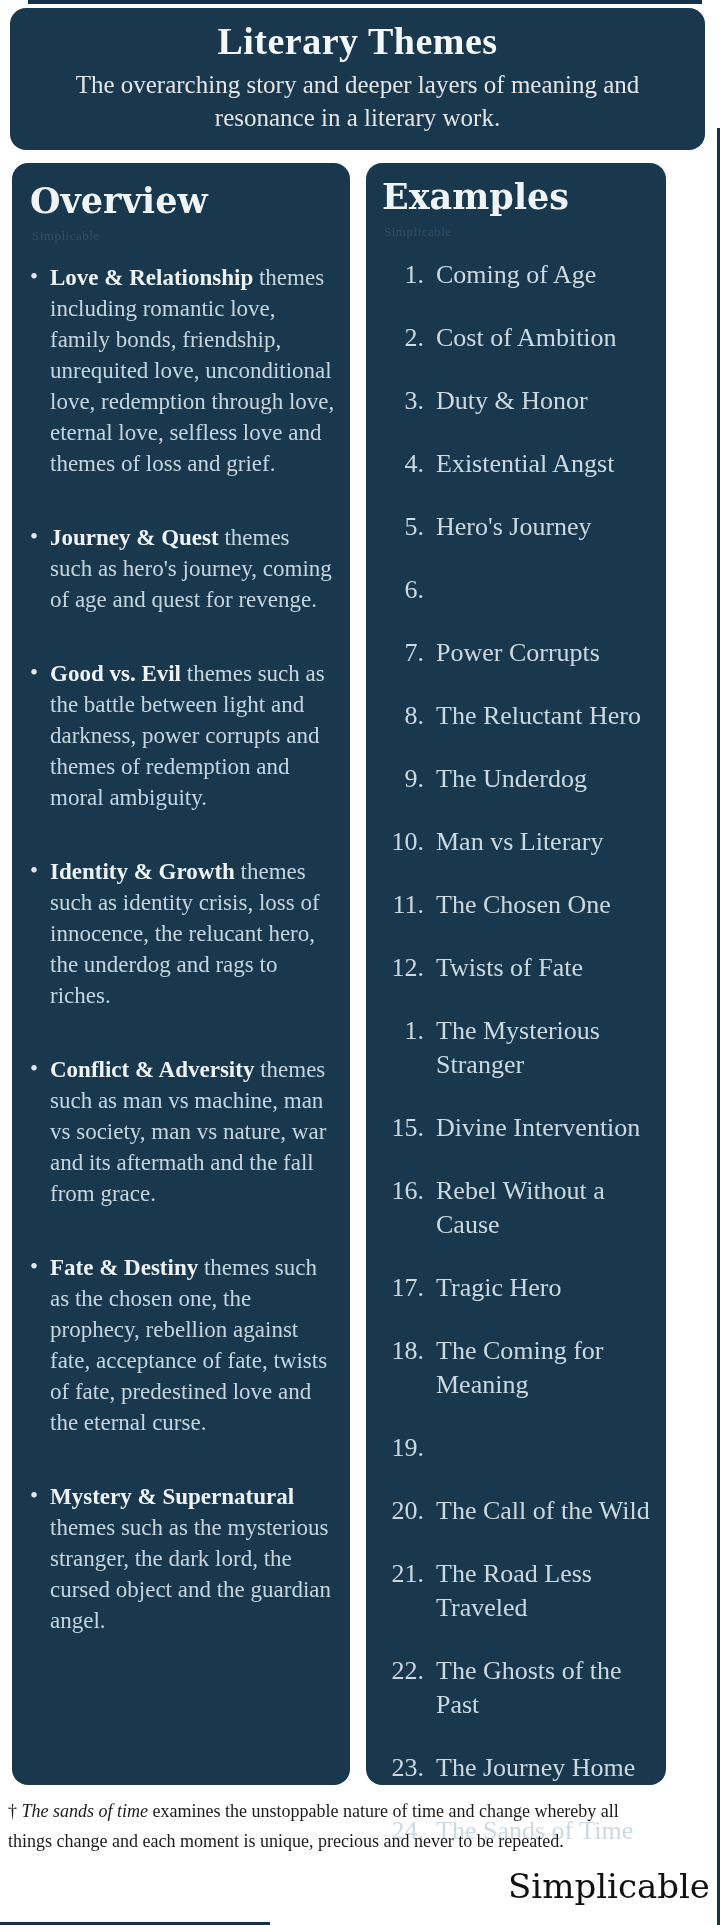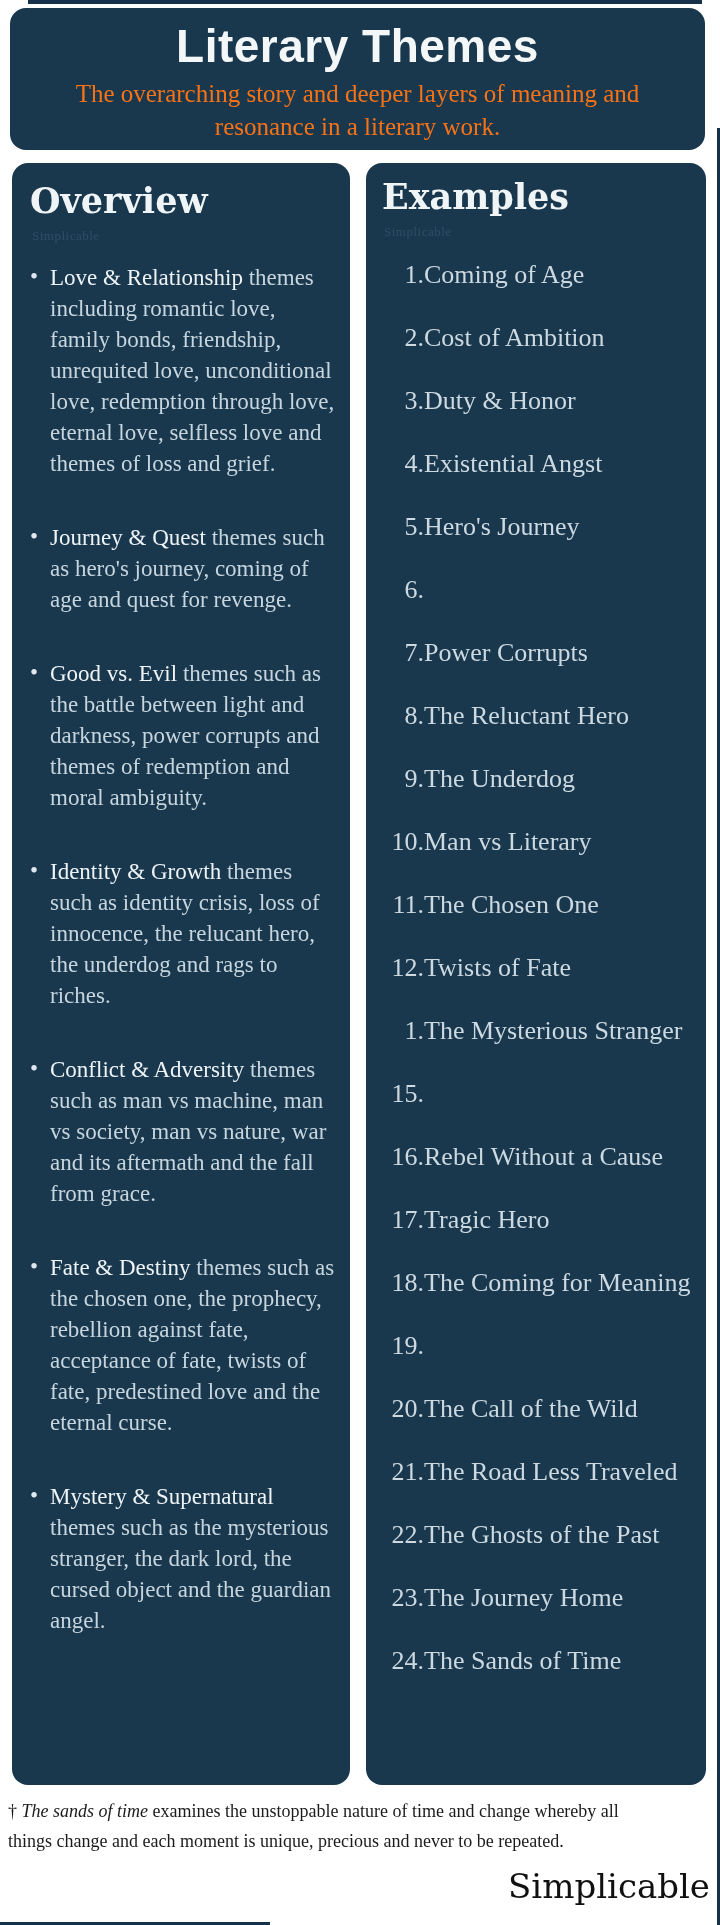--- a/index.html
+++ b/index.html
@@ -17,7 +17,7 @@
     background:#19384e;border-radius:16px;text-align:center;color:#f4f7f8;
   }
   .header .title{
-    font-family:Liberation Sans, sans-serif;font-weight:bold;font-size:46px;
+    font-family:Liberation Serif, serif;font-weight:bold;font-size:38px;
     line-height:1.15;margin:12px 0 0 0;letter-spacing:0.5px;
   }
   .header .subtitle{

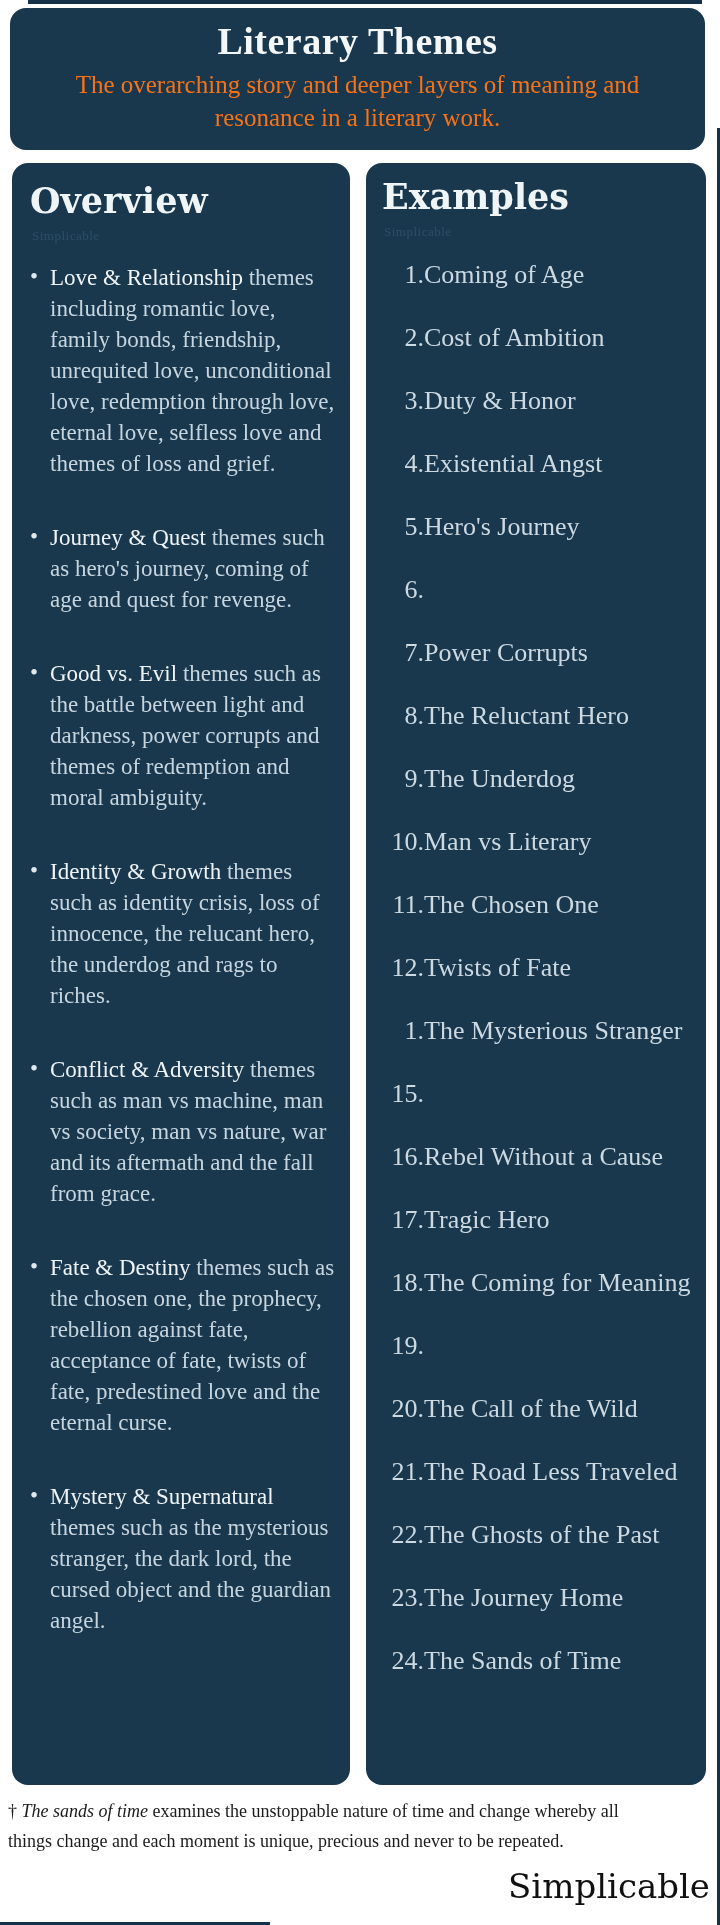--- a/index.html
+++ b/index.html
@@ -22,7 +22,7 @@
   }
   .header .subtitle{
     width:614px;margin:4px auto 0 auto;font-size:25px;line-height:1.32;
-    color:#f97316;
+    color:#e5e5e5;
   }
   
   .panel{

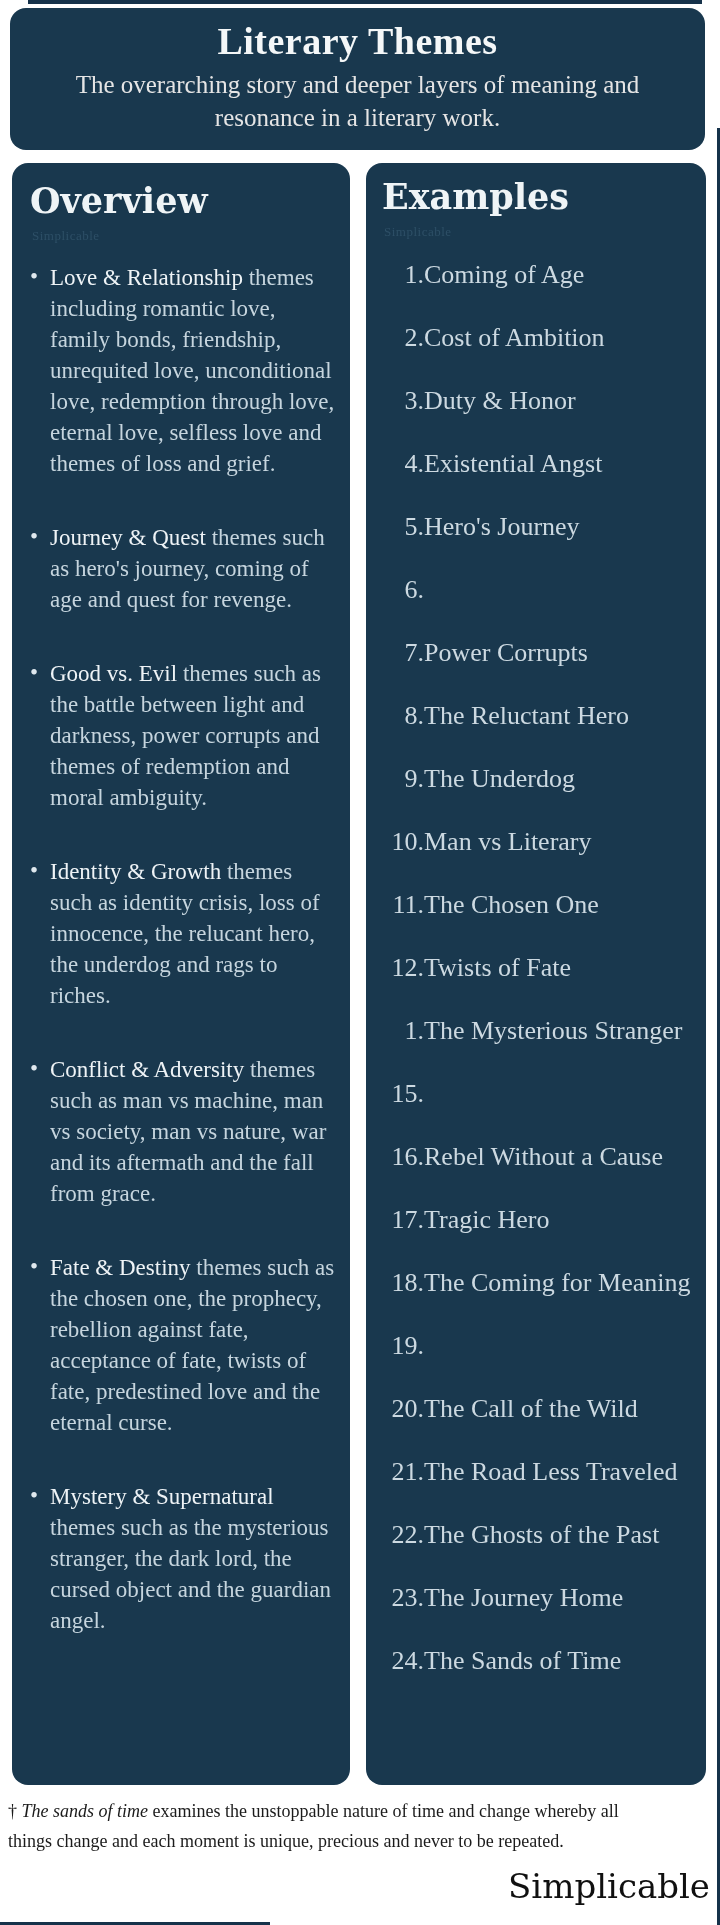--- a/index.html
+++ b/index.html
@@ -30,7 +30,7 @@
     border-radius:16px;color:#c6d5de;box-sizing:border-box;
   }
   .panel-left{left:12px;width:338px;padding:14px 14px 10px 16px;}
-  .panel-right{left:366px;width:340px;padding:10px 8px 10px 14px;}
+  .panel-right{left:366px;width:300px;padding:10px 8px 10px 14px;}
   .panel h2{
     font-family:"DejaVu Serif", serif;font-weight:bold;font-size:35px;
     color:#eff4f6;margin:2px 0 0 2px;line-height:44px;

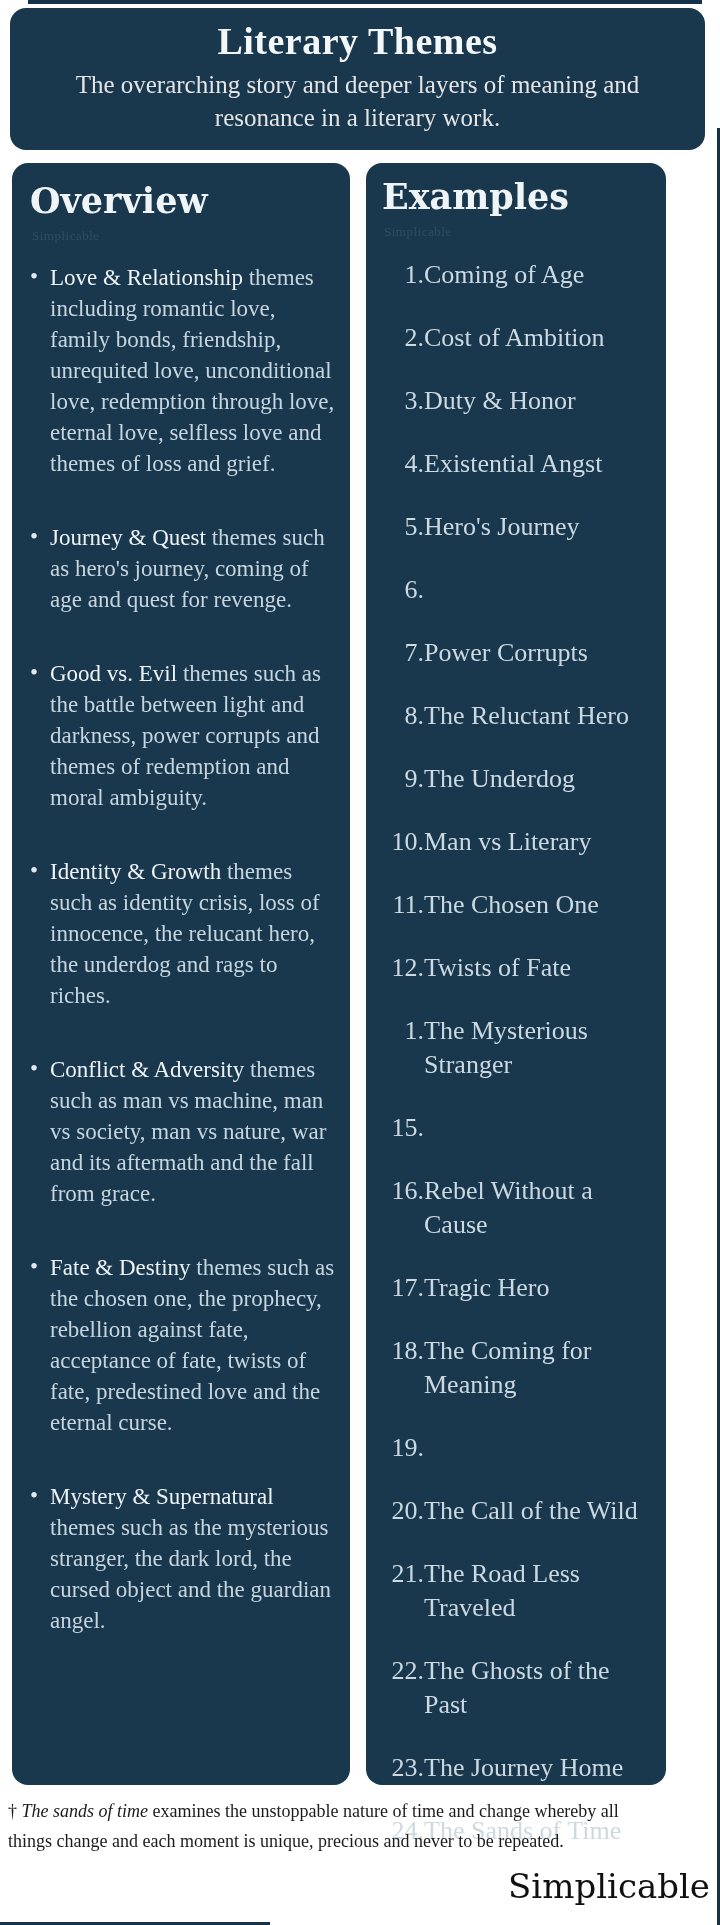--- a/index.html
+++ b/index.html
@@ -46,7 +46,7 @@
     font-size:23px;line-height:31px;color:#c6d5de;
   }
   .overview-list .bullet{position:absolute;left:2px;top:-1px;color:#dfe8ee;}
-  .overview-list .term{font-weight:normal;color:#eef3f6;}
+  .overview-list .term{font-weight:bold;color:#eef3f6;}
   
   .examples-list{list-style:none;margin:18px 0 0 0;padding:0;}
   .examples-list li{

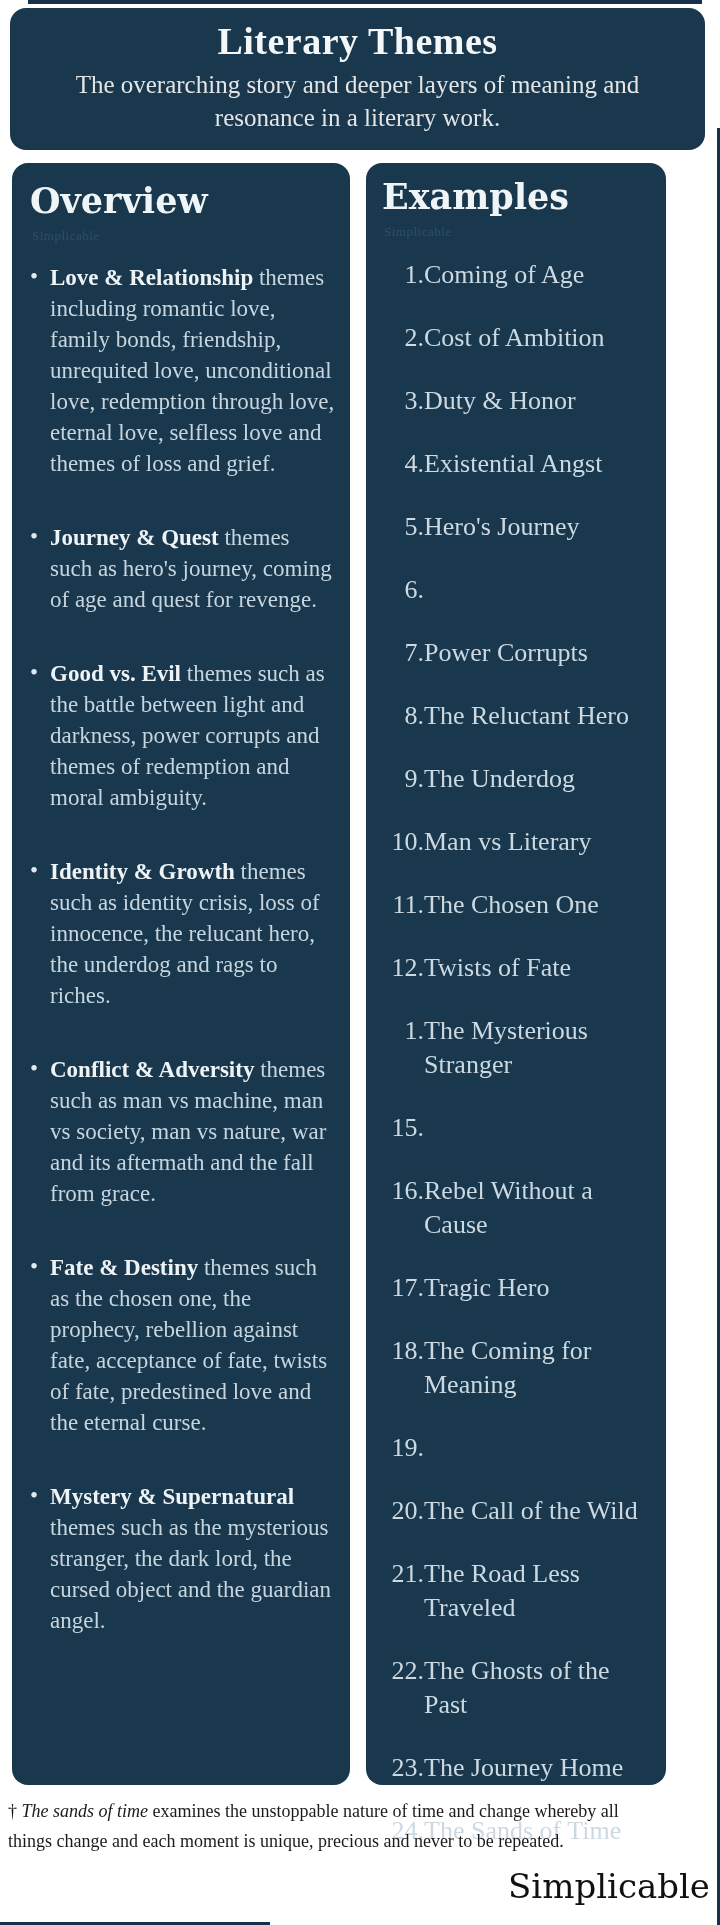--- a/index.html
+++ b/index.html
@@ -54,7 +54,7 @@
     font-size:26px;line-height:34px;color:#ccd9e1;
   }
   .examples-list .num{width:44px;text-align:right;flex:0 0 44px;}
-  .examples-list .label{max-width:276px;}
+  .examples-list .label{margin-left:12px;max-width:276px;}
   
   .footnote{
     position:absolute;left:8px;top:1796px;width:656px;

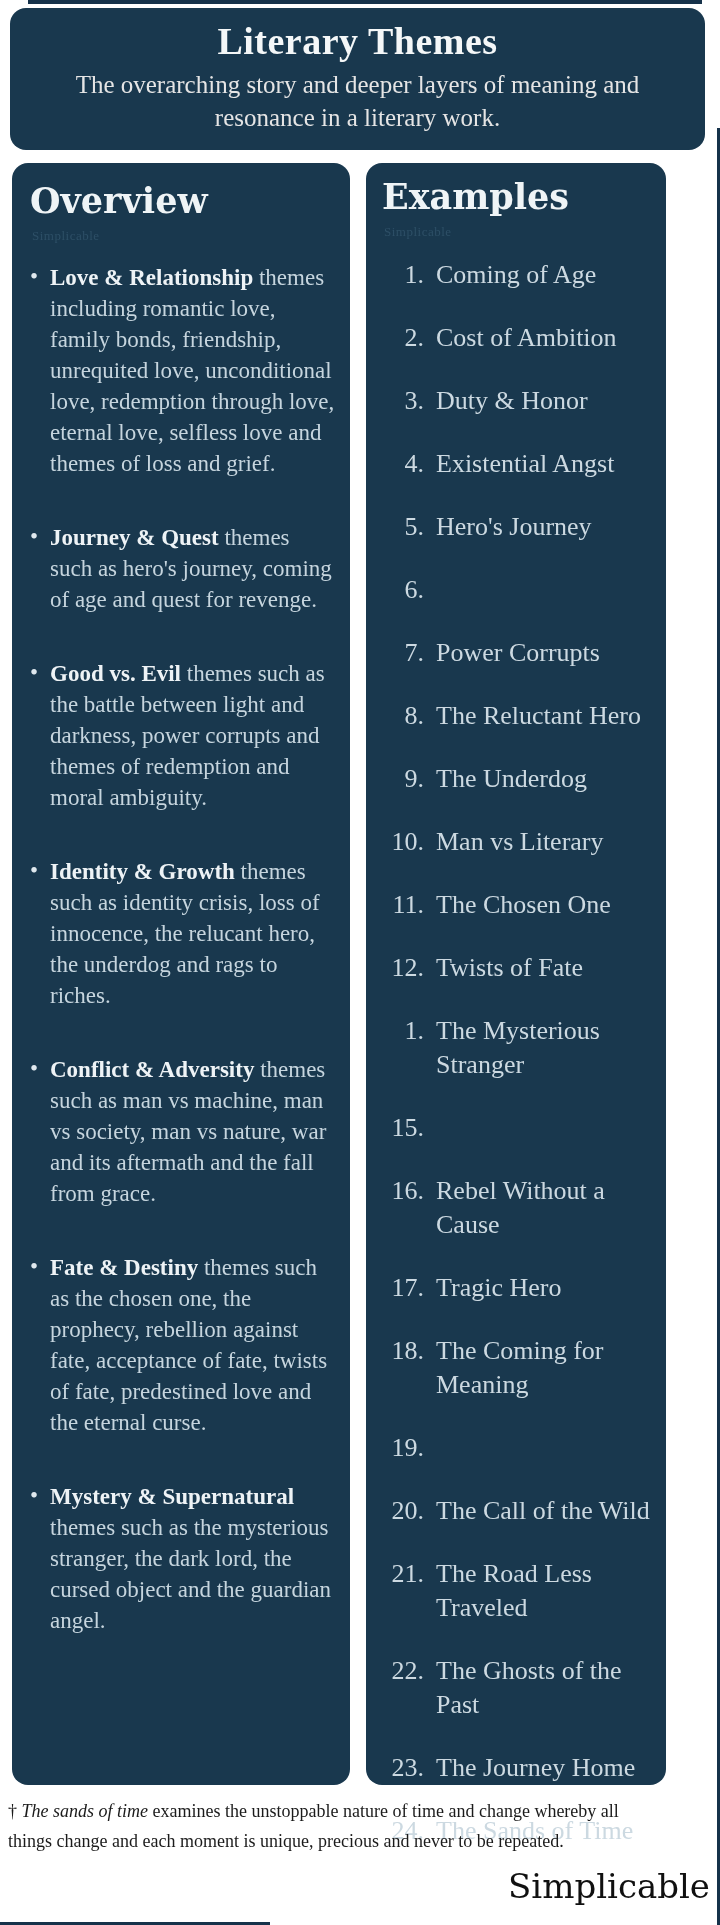--- a/index.html
+++ b/index.html
@@ -185,6 +185,7 @@
 
       <li>
         <span class="num">15.</span>
+        <span class="label">Divine Intervention</span>
       </li>
 
       <li>

